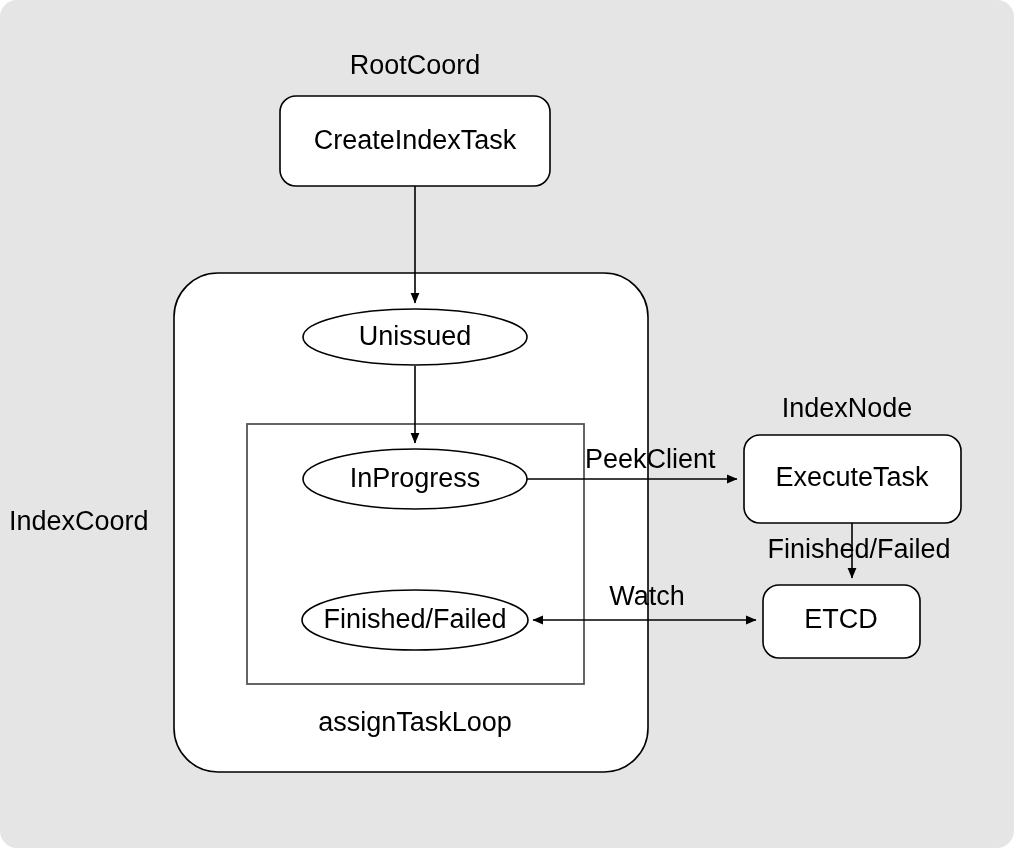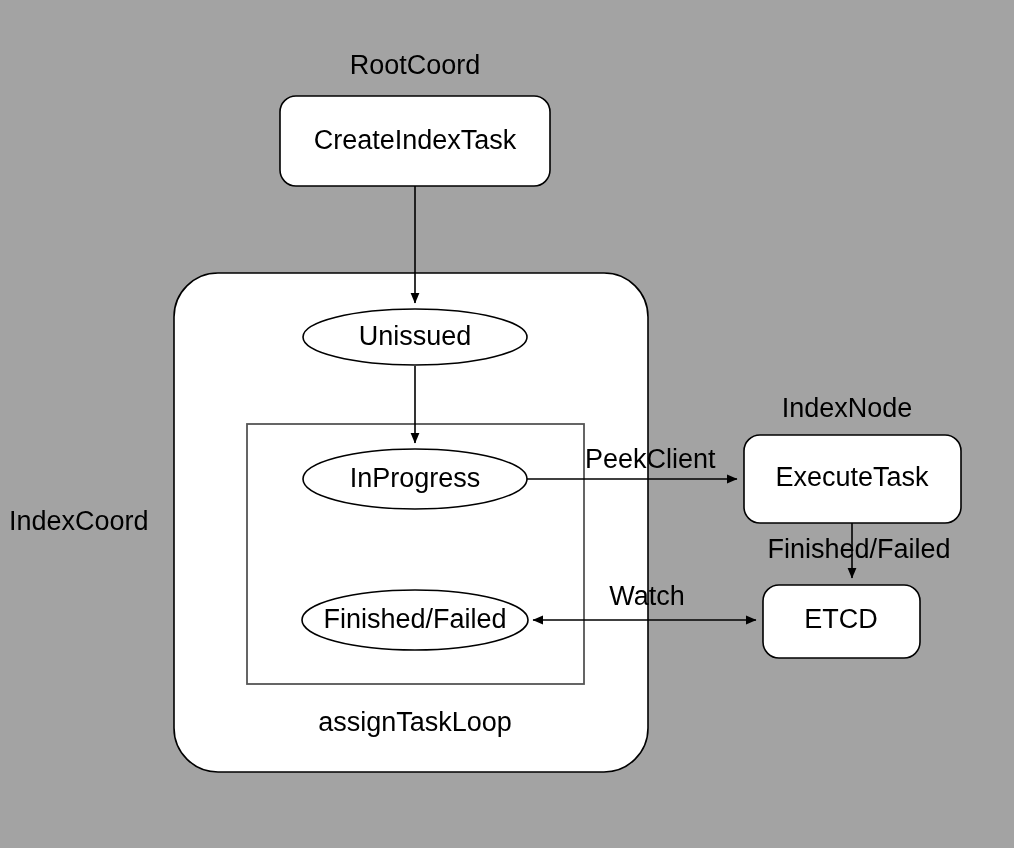--- a/index.html
+++ b/index.html
@@ -11,9 +11,10 @@
     position: relative;
     width: 1014px;
     height: 848px;
-    background: #a3a3a3;
+    background: #e5e5e5;
     font-family: "Liberation Sans", sans-serif;
     overflow: hidden;
+    border-radius: 17px;
   }
   svg.diagram {
     position: absolute;

